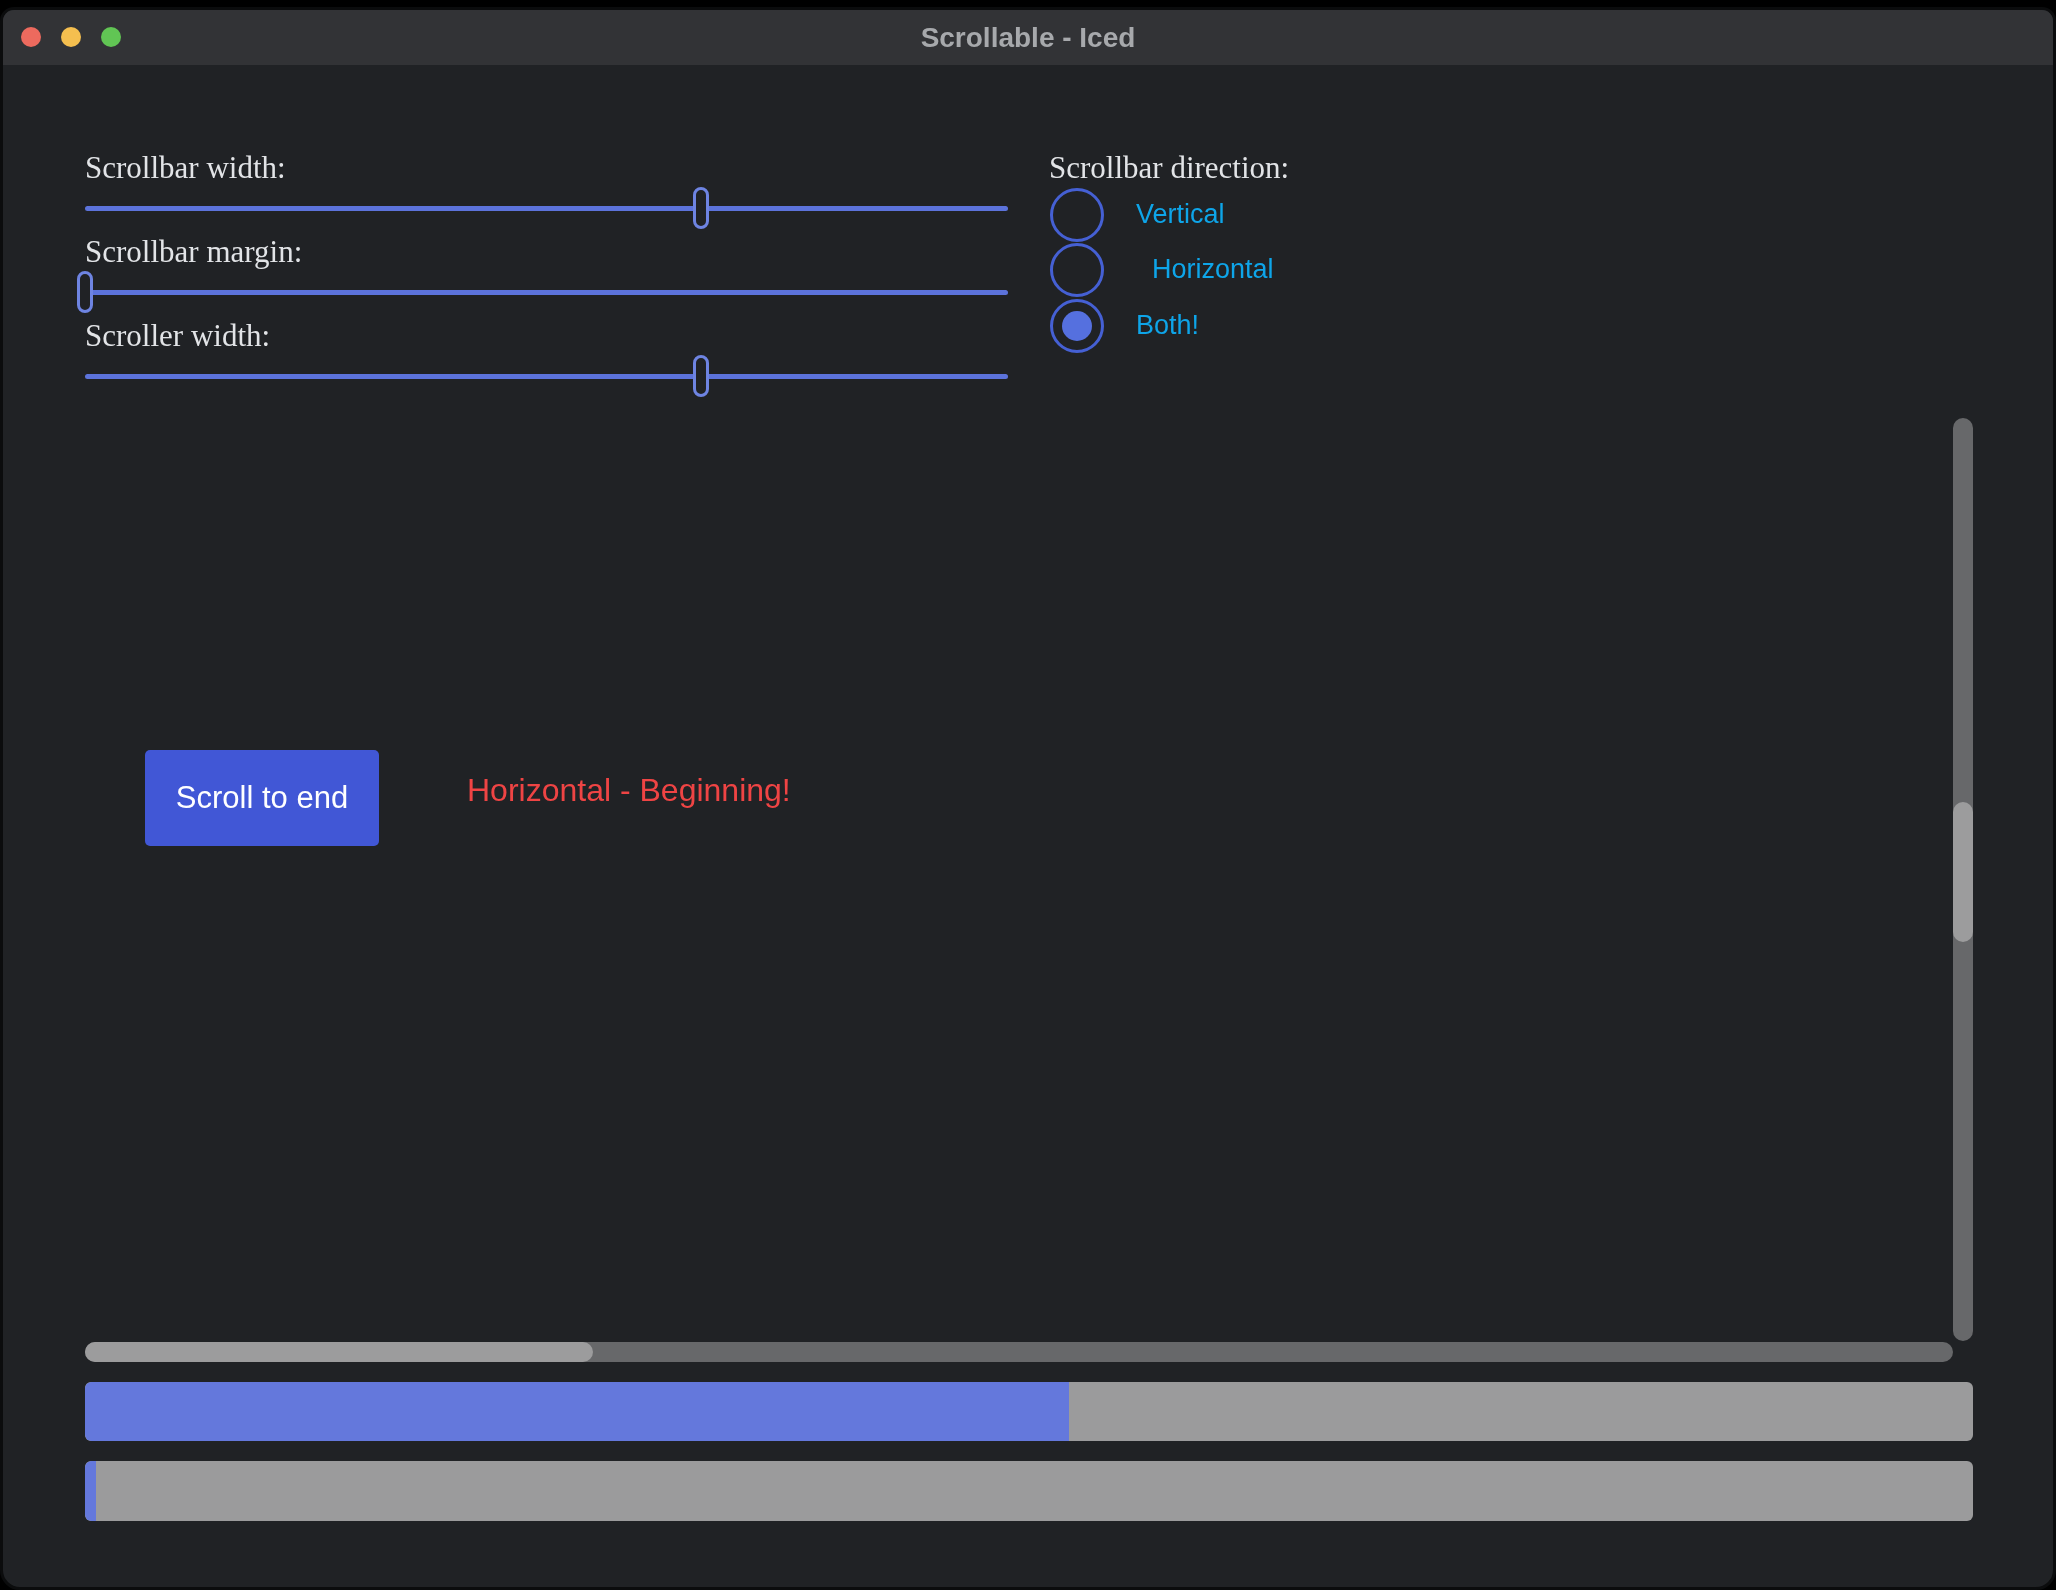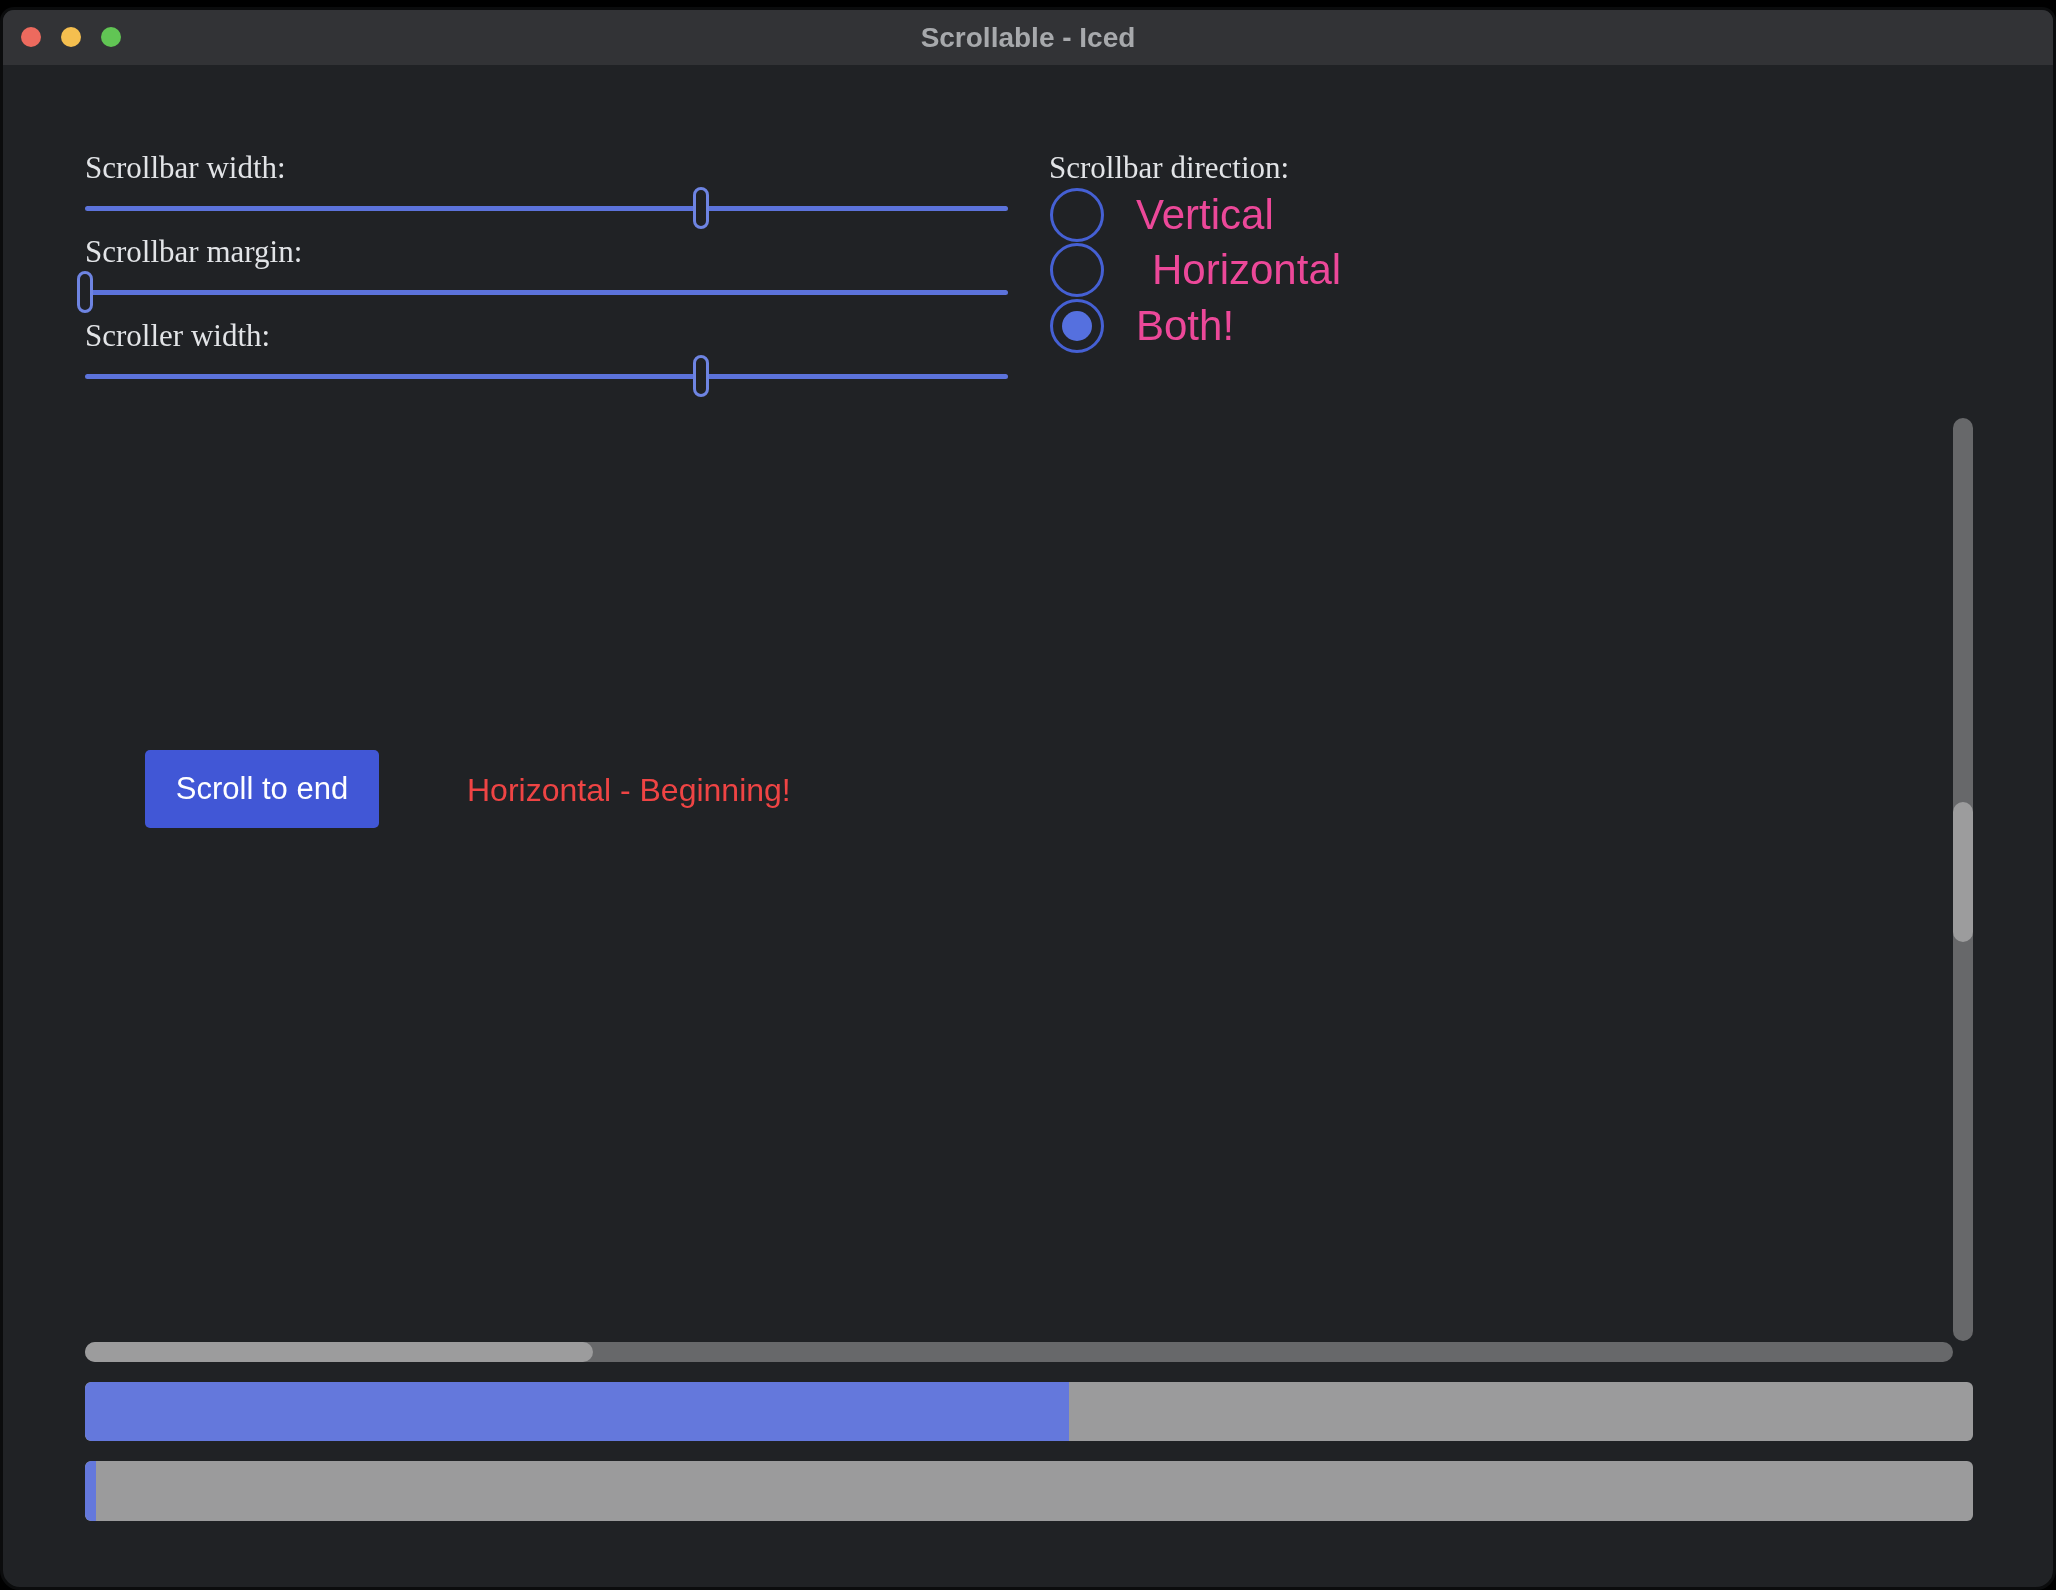--- a/index.html
+++ b/index.html
@@ -113,8 +113,8 @@
   .radio-row.selected .radio-dot { display: block; }
   .radio-label {
     margin-left: 32px;
-    font-size: 42px;
-    color: #ec4899;
+    font-size: 27px;
+    color: #0ea5e9;
     white-space: nowrap;
   }
 

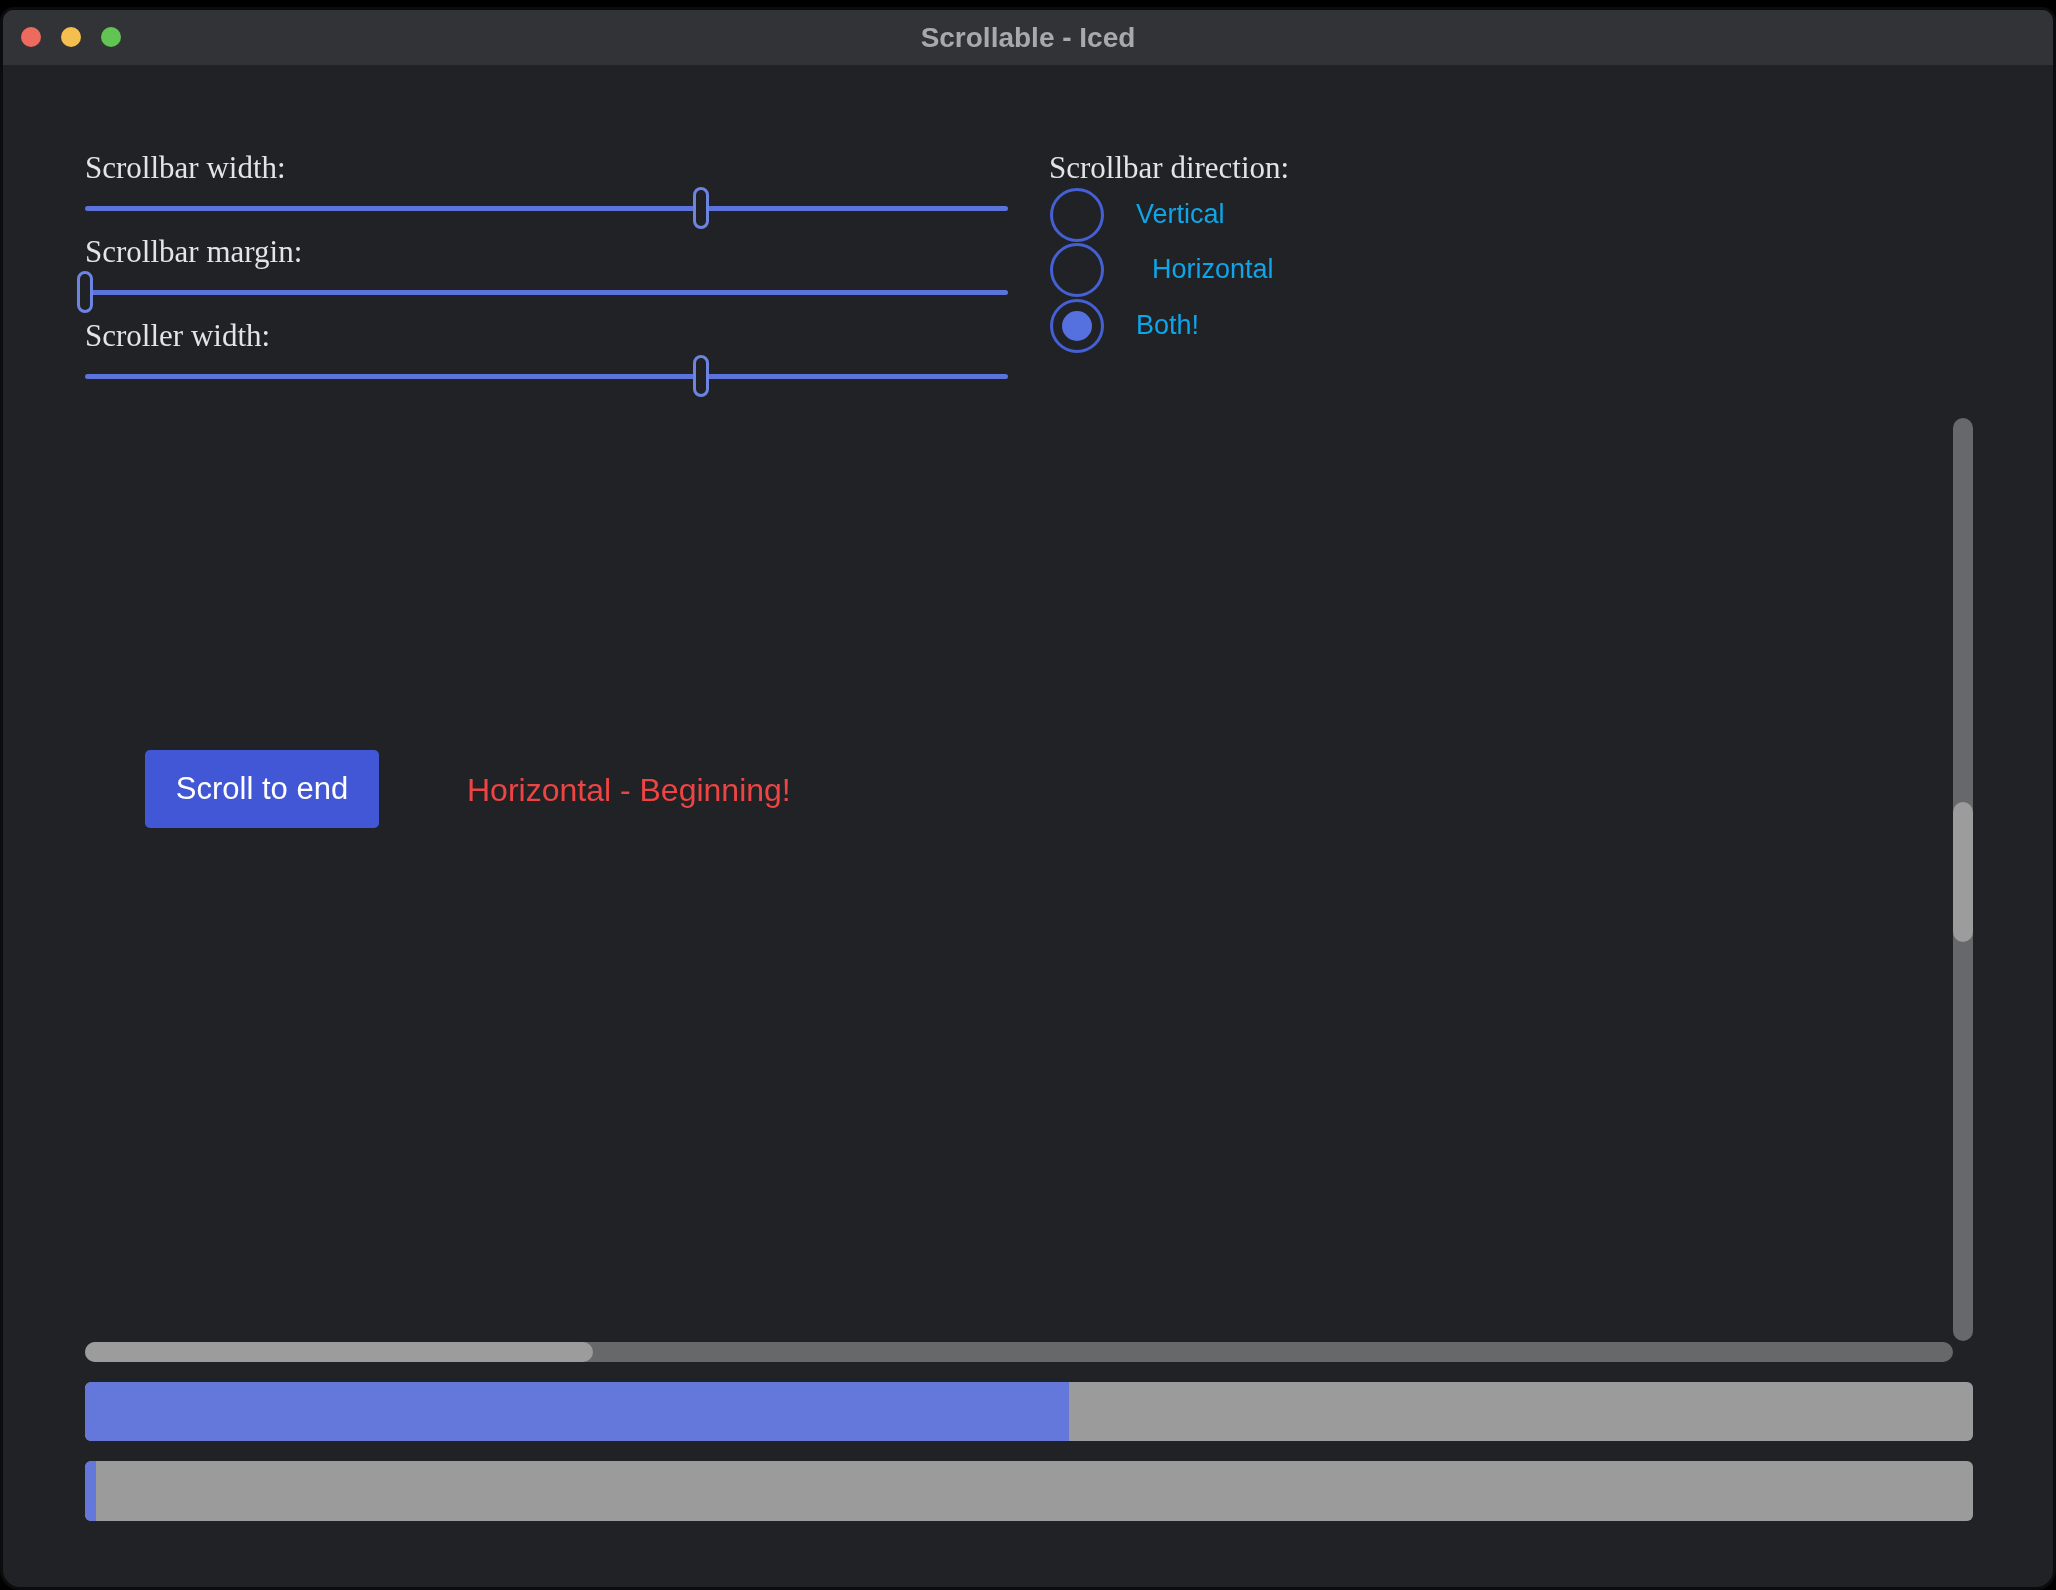--- a/index.html
+++ b/index.html
@@ -127,7 +127,7 @@
   .scroll-button {
     position: absolute;
     left: 60px; top: 334px;
-    width: 234px; height: 78px;
+    width: 234px; height: 96px;
     background: #4157D6;
     border: none;
     border-radius: 5px;

